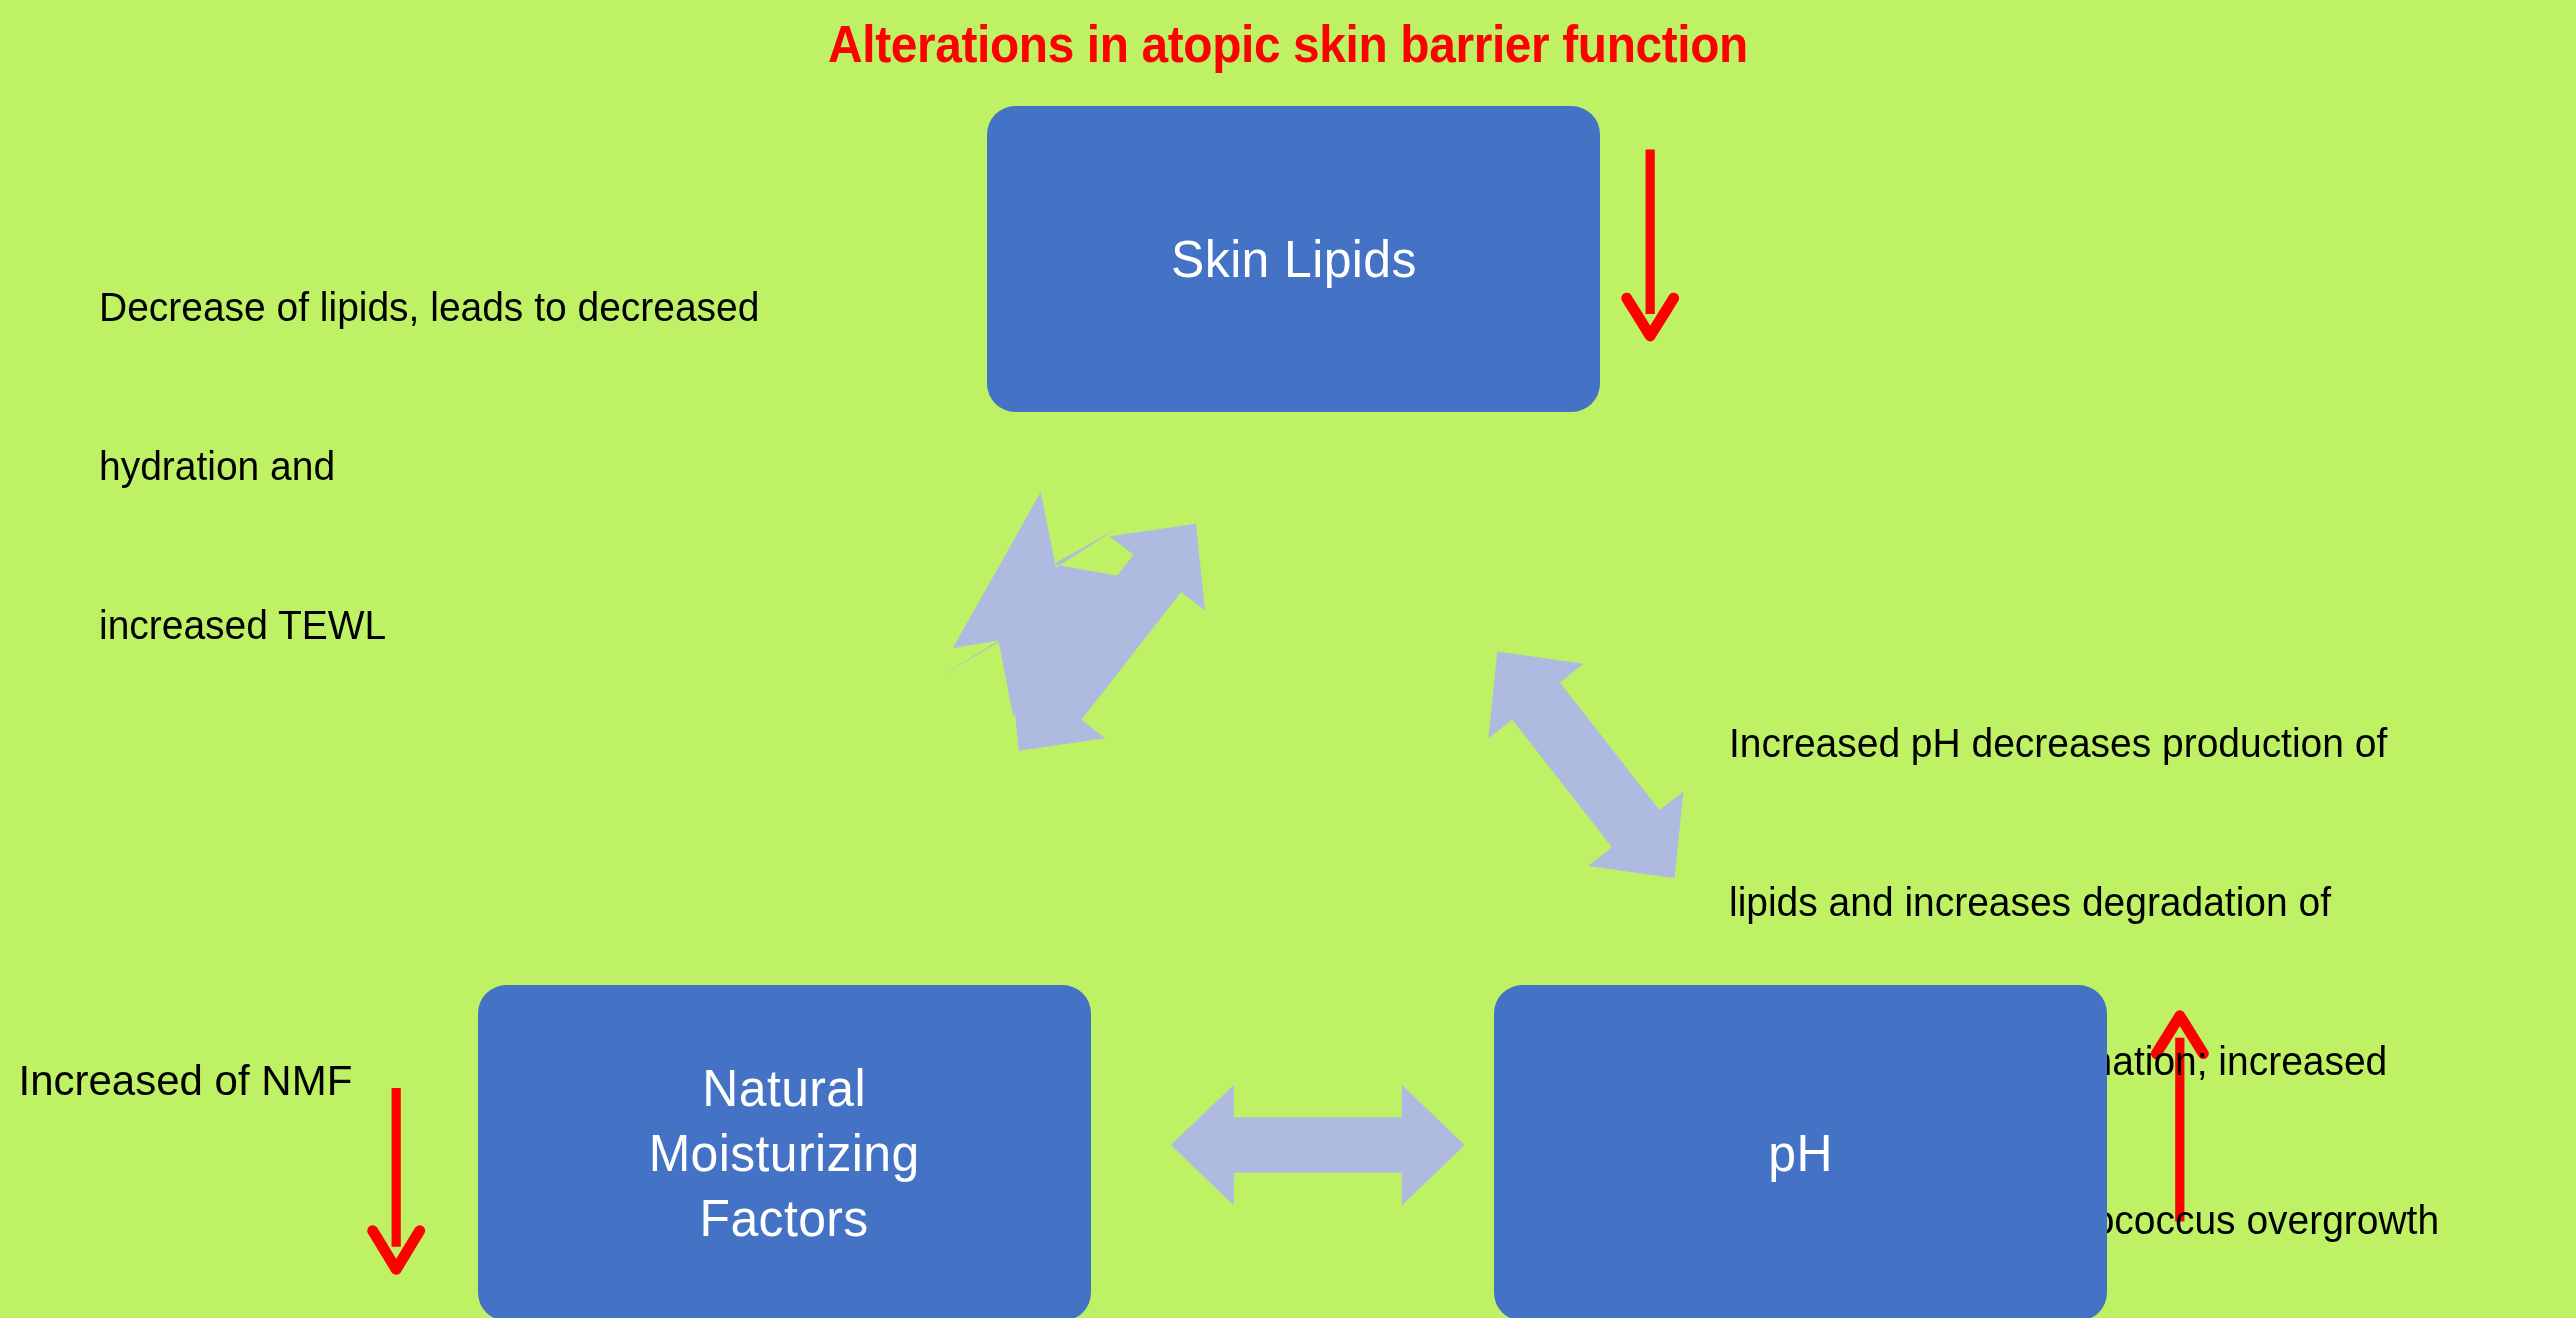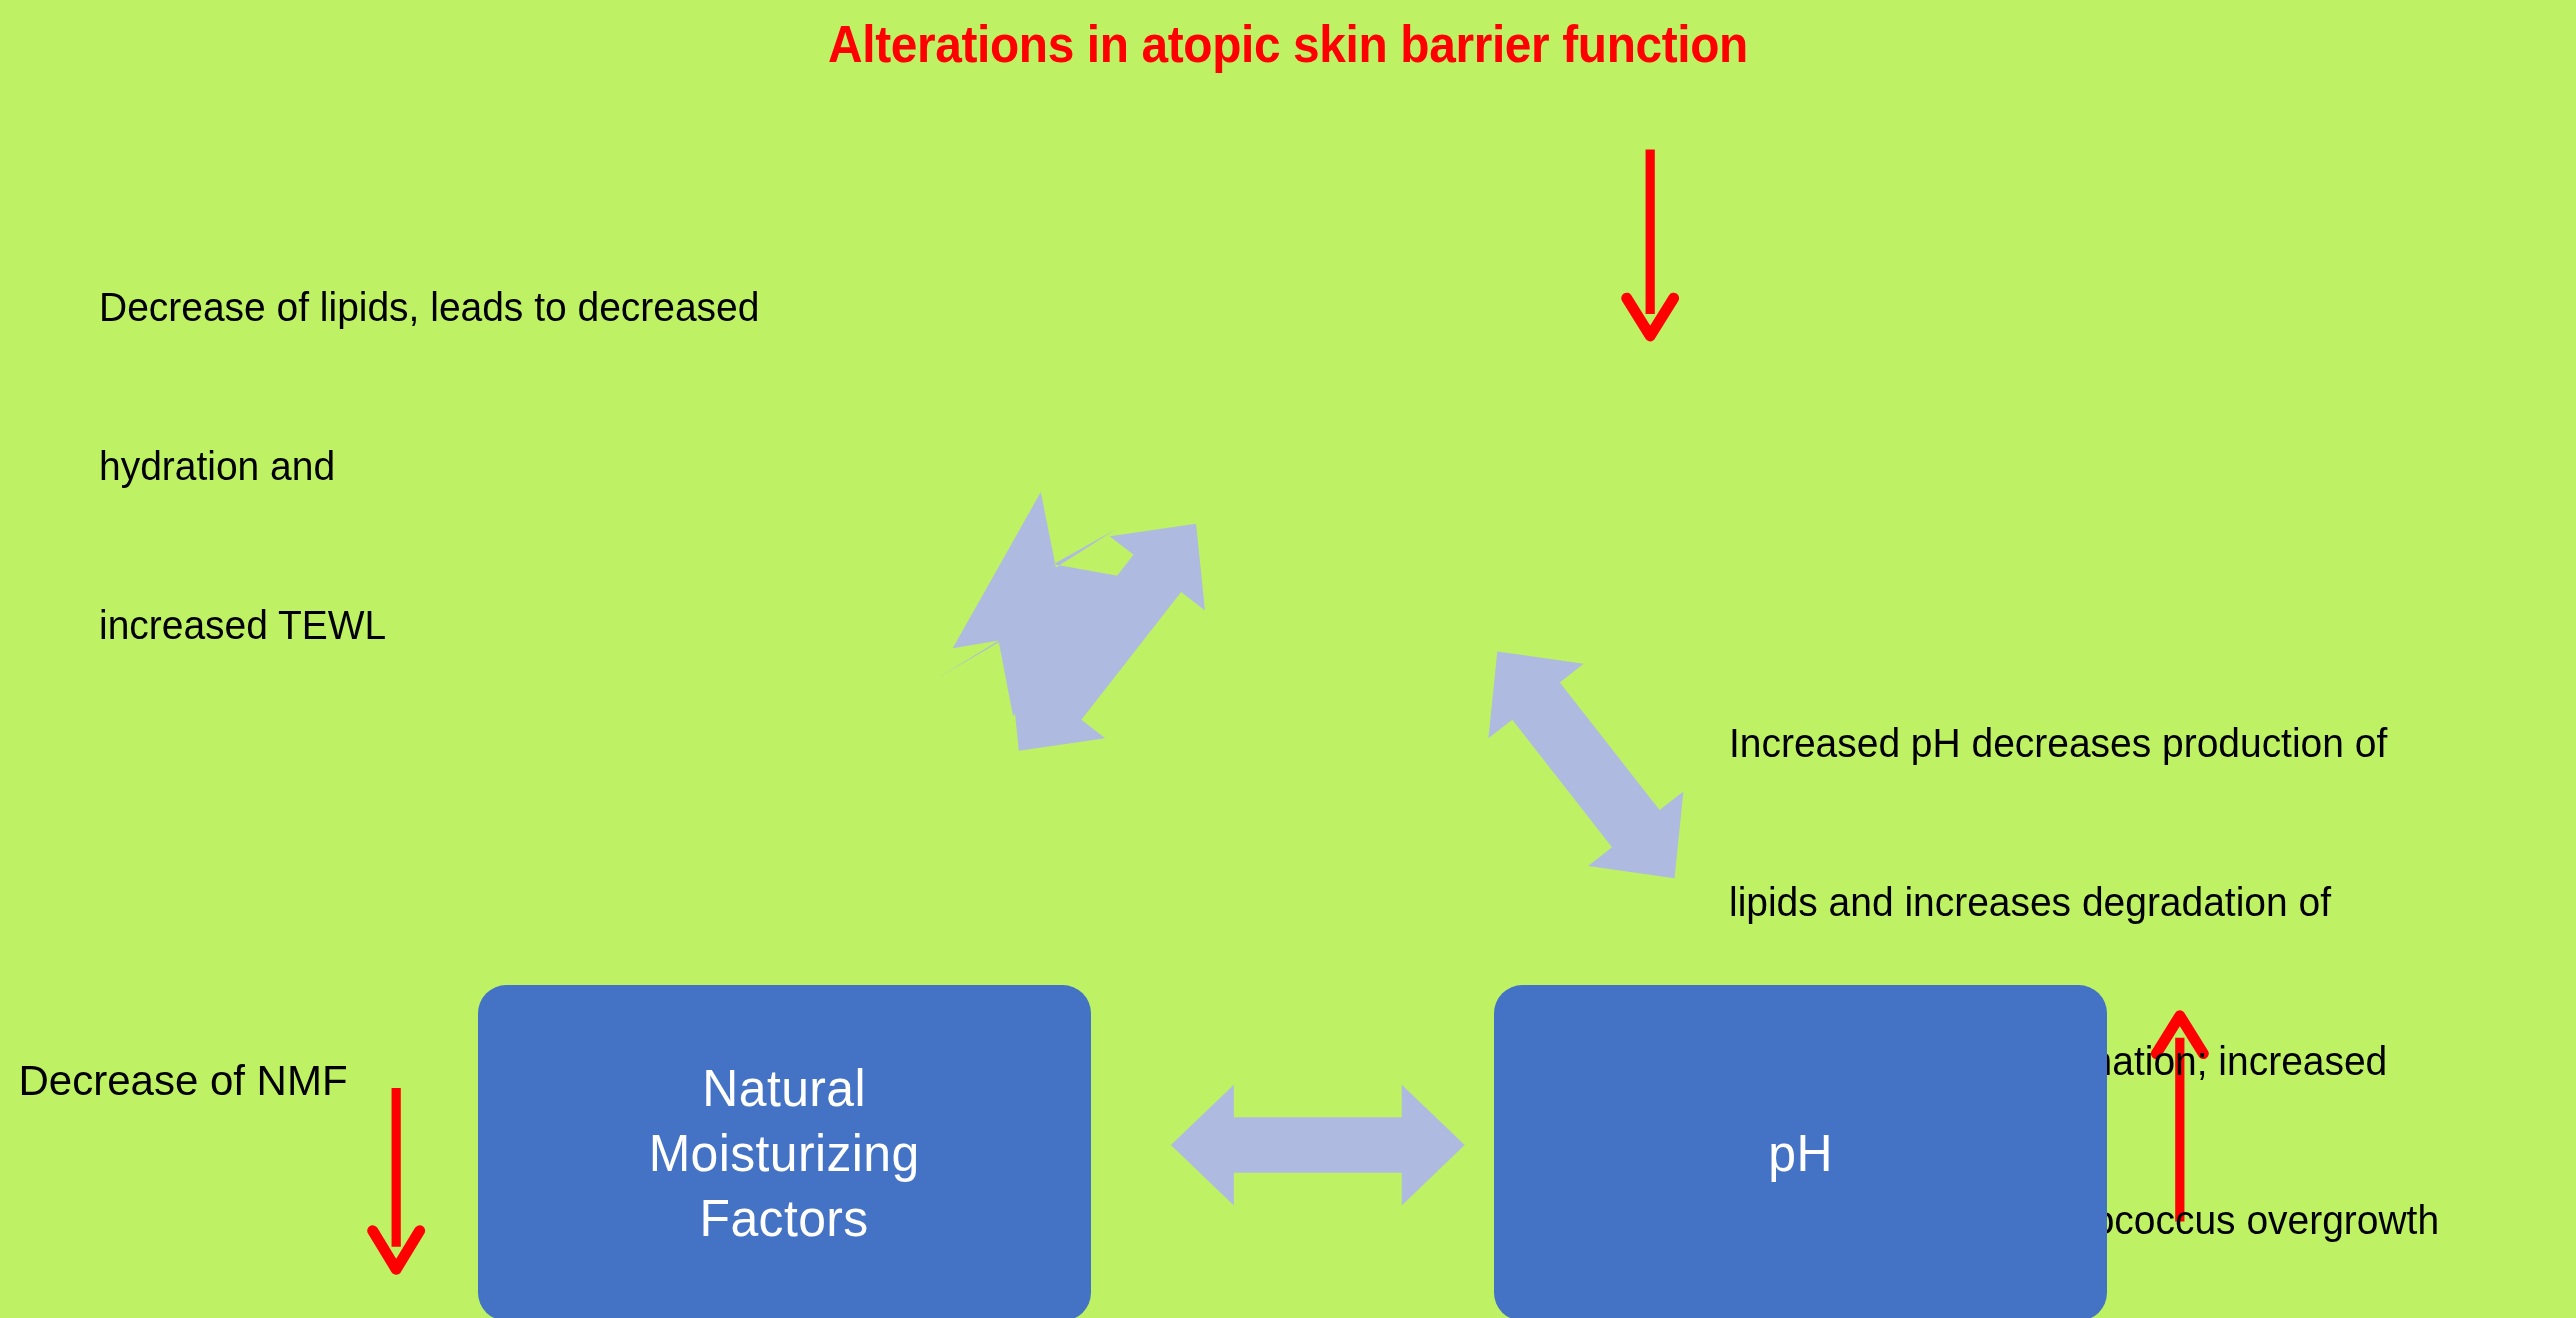--- a/index.html
+++ b/index.html
@@ -181,6 +181,9 @@
     
   </div>
 
+  <div class="node" id="node-lipids">
+    <span class="lbl">Skin Lipids</span>
+  </div>
 
   <div class="node" id="node-nmf">
     <span class="lbl">

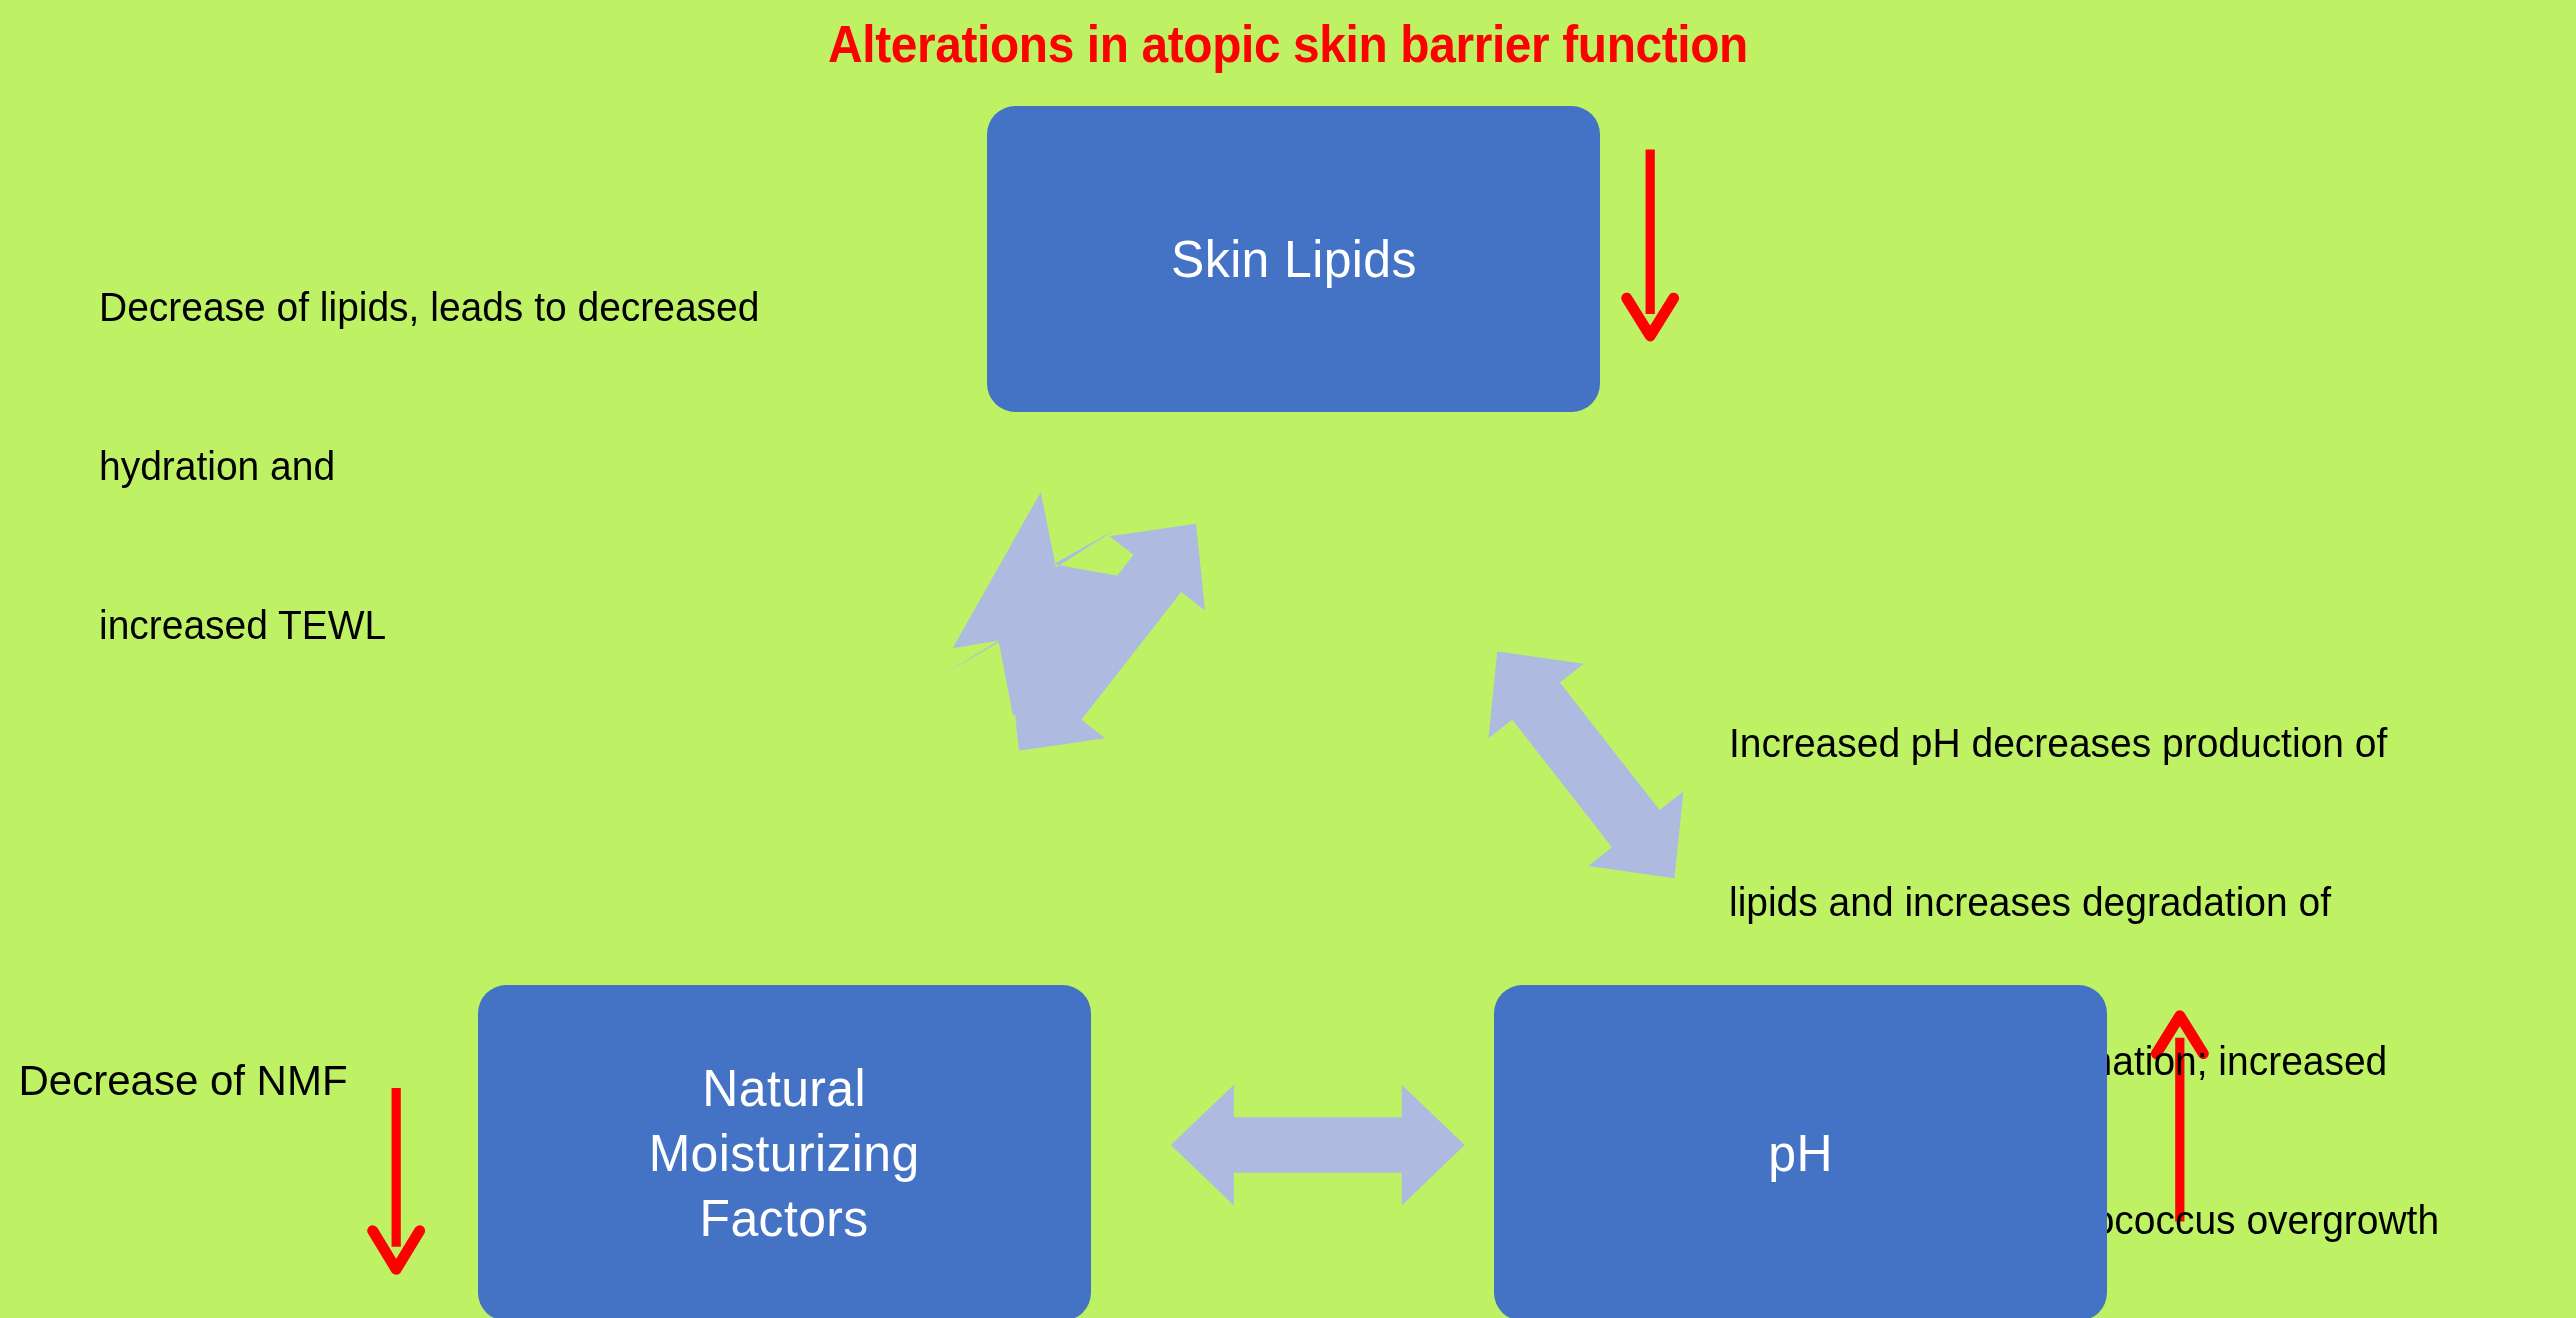--- a/index.html
+++ b/index.html
@@ -177,7 +177,7 @@
   </div>
 
   <div class="annot" id="annot-nmf">
-    <span class="ln">Decrease of NMF</span>
+    <span class="ln">Increased of NMF</span>
     
   </div>
 

